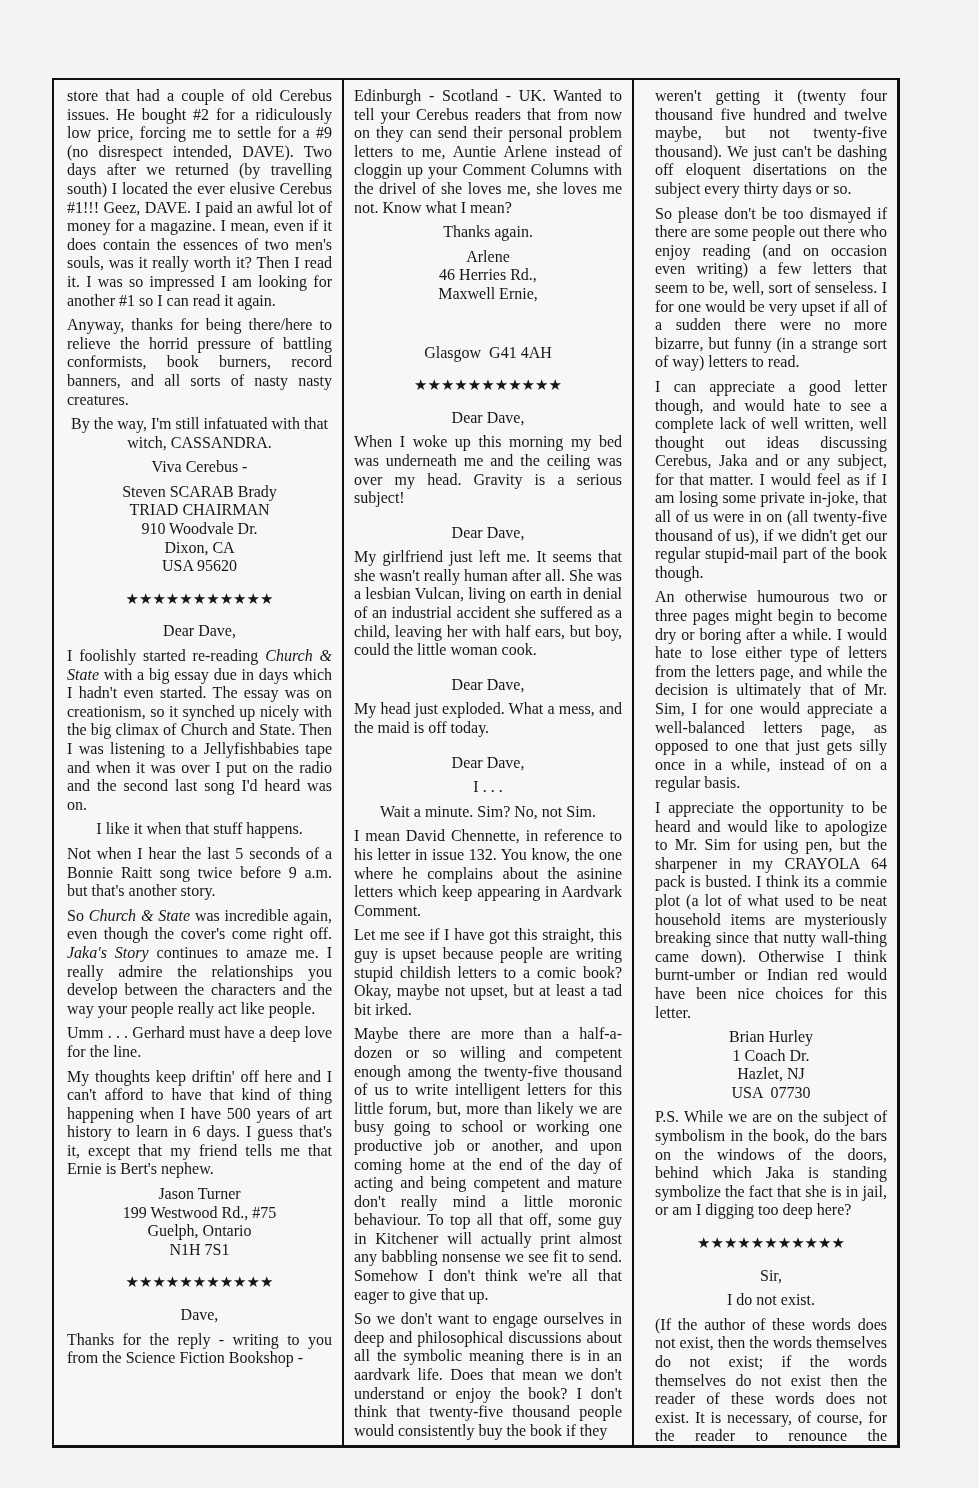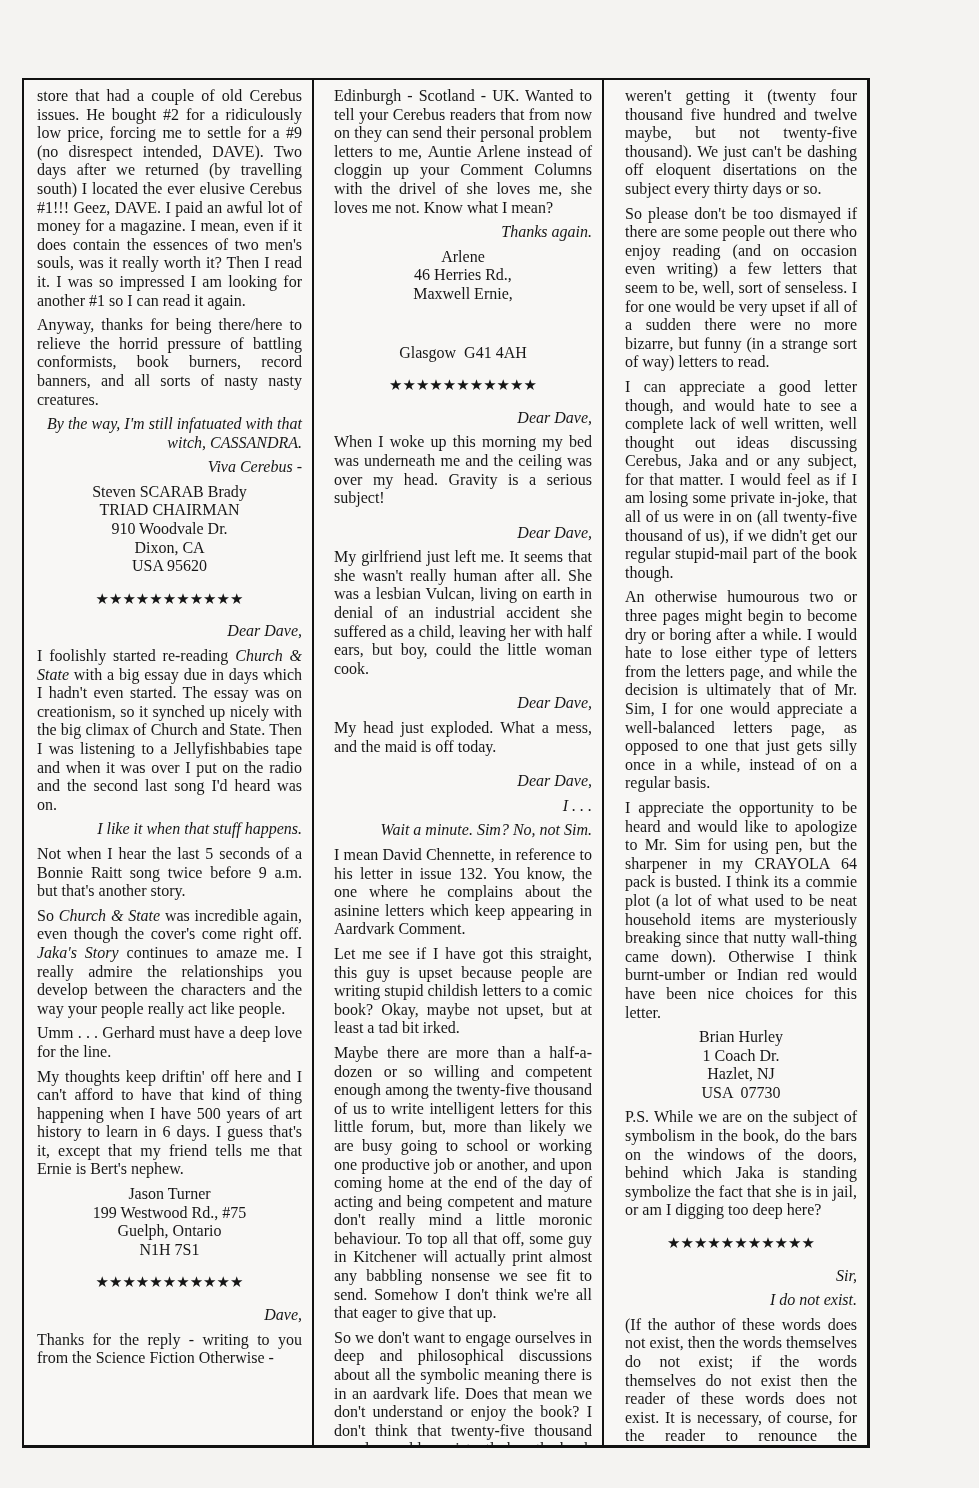--- a/index.html
+++ b/index.html
@@ -13,7 +13,7 @@
   }
   .frame {
     position: absolute;
-    left: 22px; top: 78px;
+    left: 52px; top: 78px;
     width: 848px; height: 1370px;
     border: 2px solid #111;
     border-top-width: 2px;

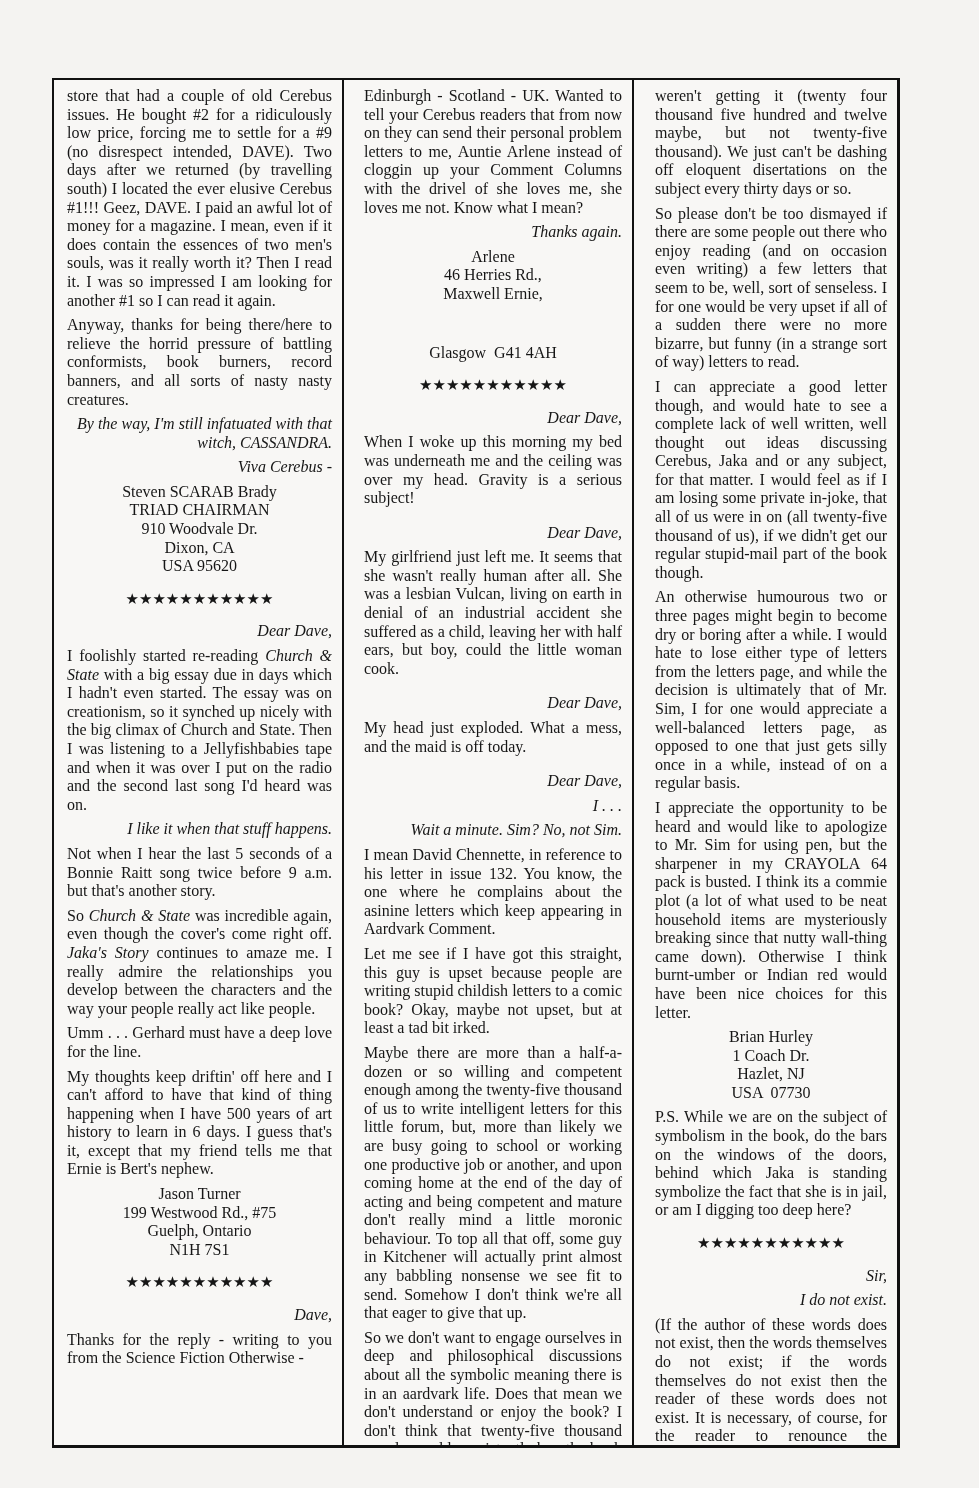--- a/index.html
+++ b/index.html
@@ -31,7 +31,7 @@
     line-height: 18.6px;
   }
   .col1 { width: 290px; border-right: 2px solid #111; }
-  .col2 { width: 290px; border-right: 2px solid #111; padding-left: 20px; }
+  .col2 { width: 290px; border-right: 2px solid #111; padding-left: 10px; }
   .col3 { flex: 1; padding-left: 21px; }
   p {
     margin: 0 0 6px 0;

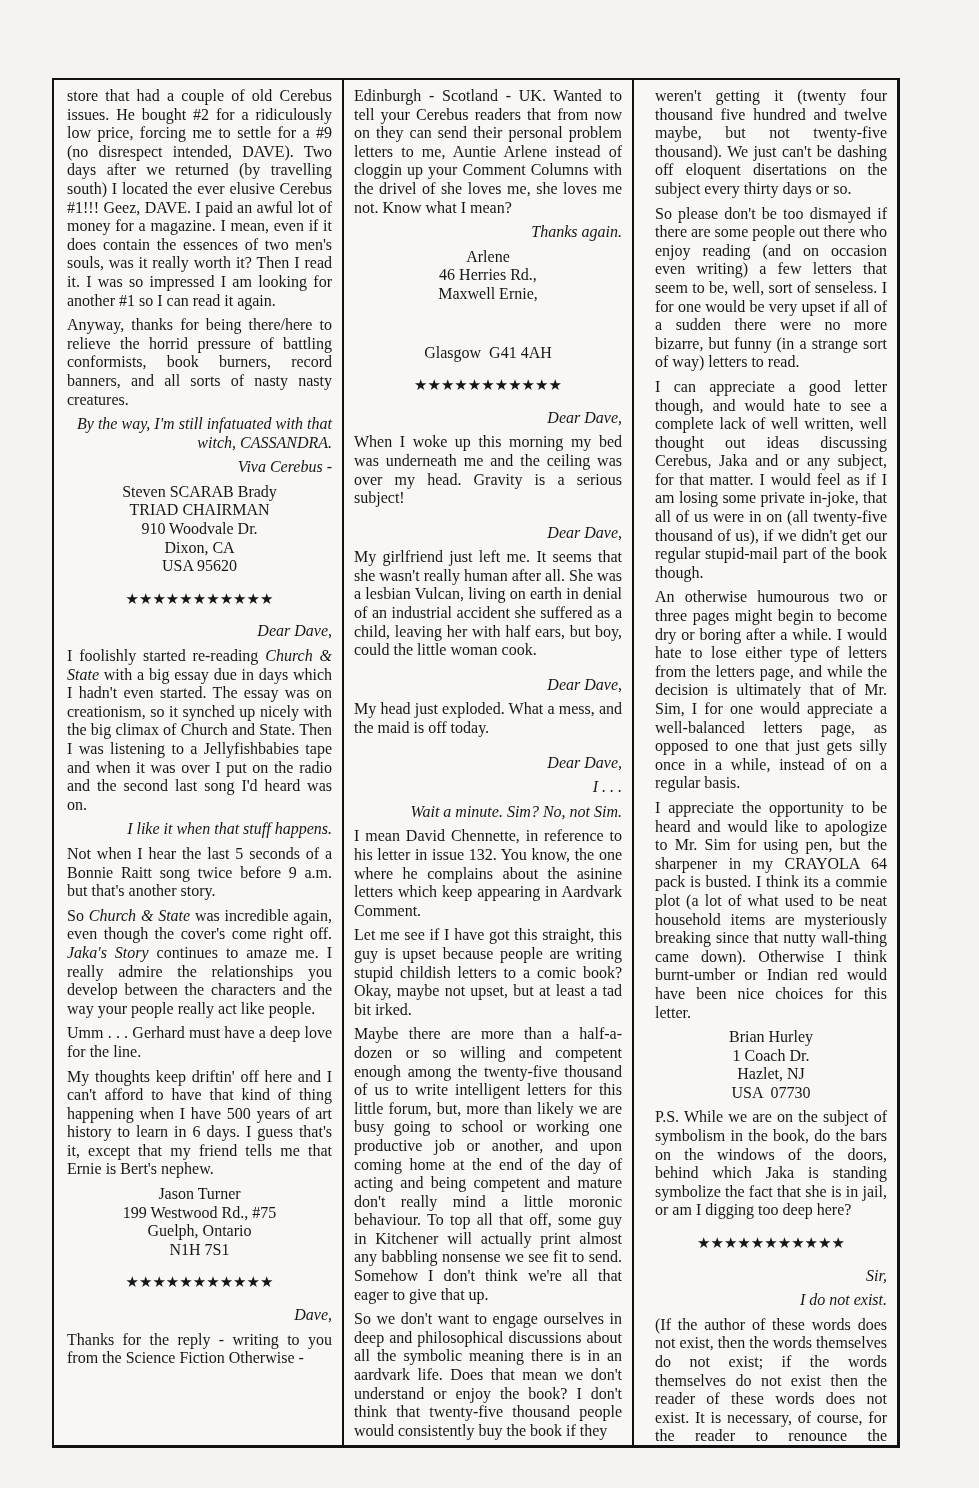--- a/index.html
+++ b/index.html
@@ -38,7 +38,7 @@
     text-align: justify;
     hyphens: none;
   }
-  p.left { text-align: right; font-style: italic; }
+  p.left { text-align: center; }
   .addr { margin: 0 0 6px 0; text-align: center; }
   .addr span { display: block; }
   .stars {

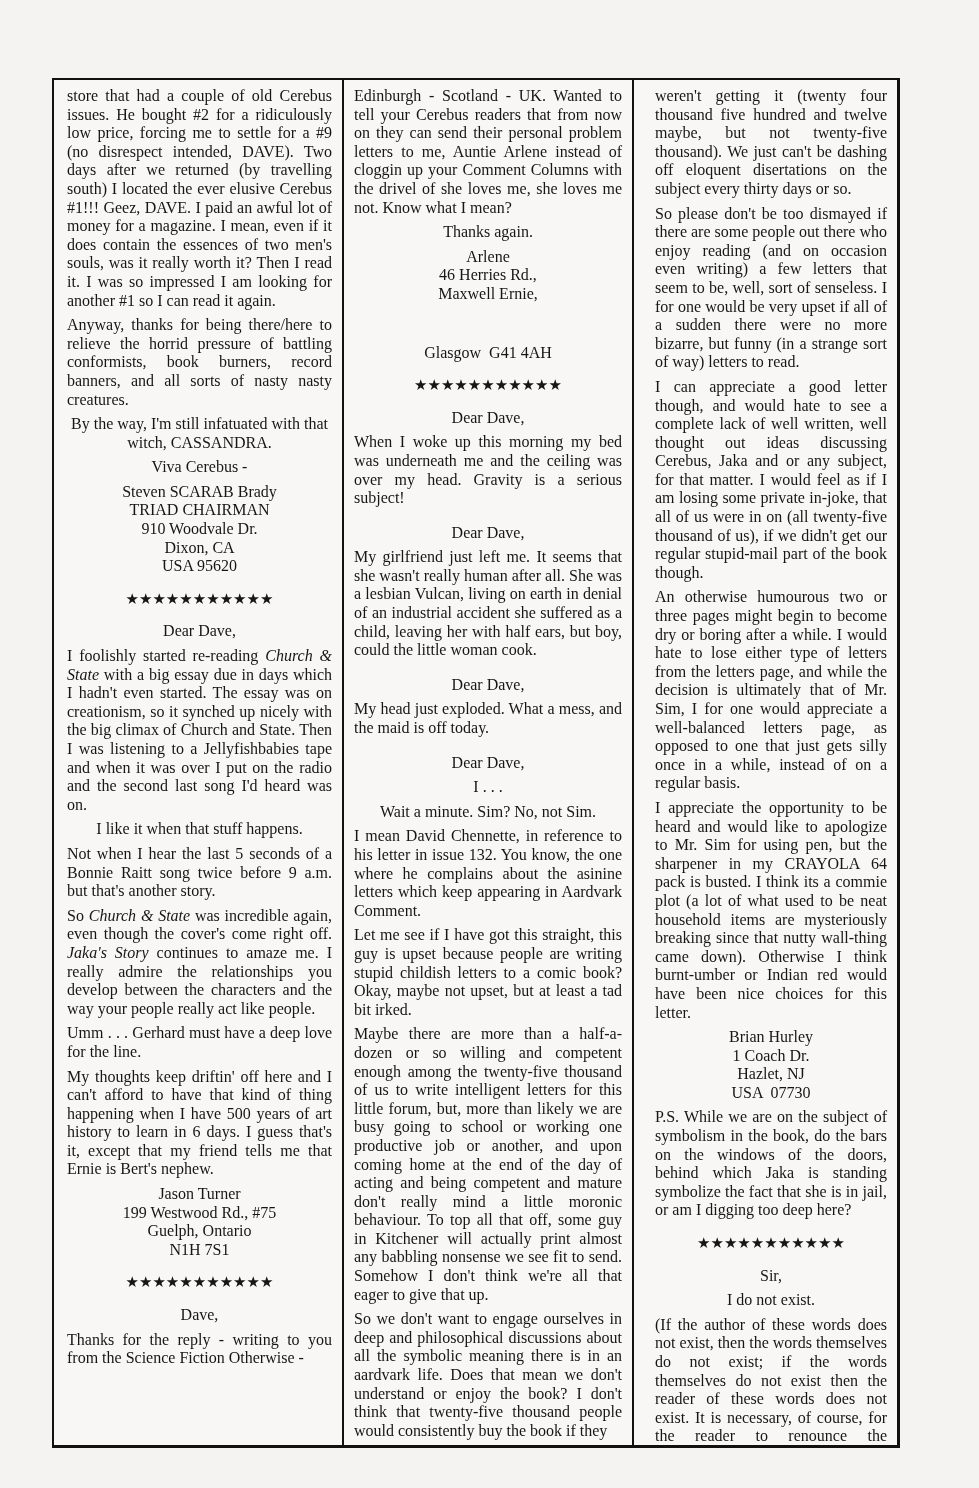--- a/index.html
+++ b/index.html
@@ -85,7 +85,7 @@
     </div>
     <div class="stars">★★★★★★★★★★★</div>
     <p class="left salutation">Dave,</p>
-    <p>Thanks for the reply - writing to you from the Science Fiction Otherwise -</p>
+    <p>Thanks for the reply - writing to you from the Science Fiction Bookshop -</p>
   </div>
 
   <div class="col col2">

